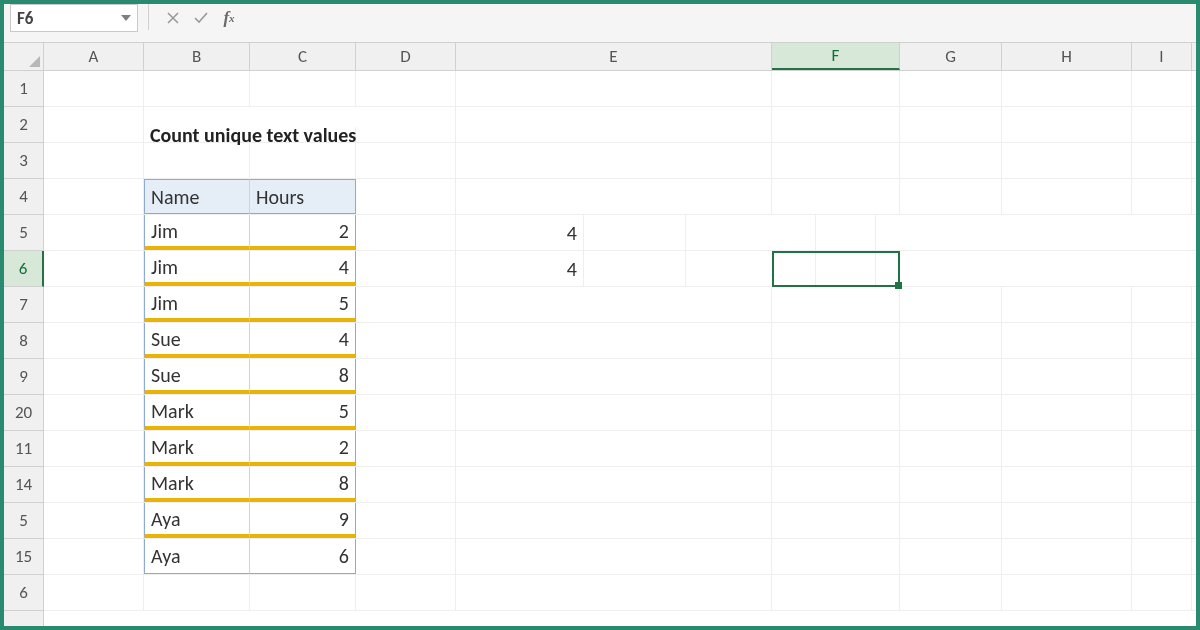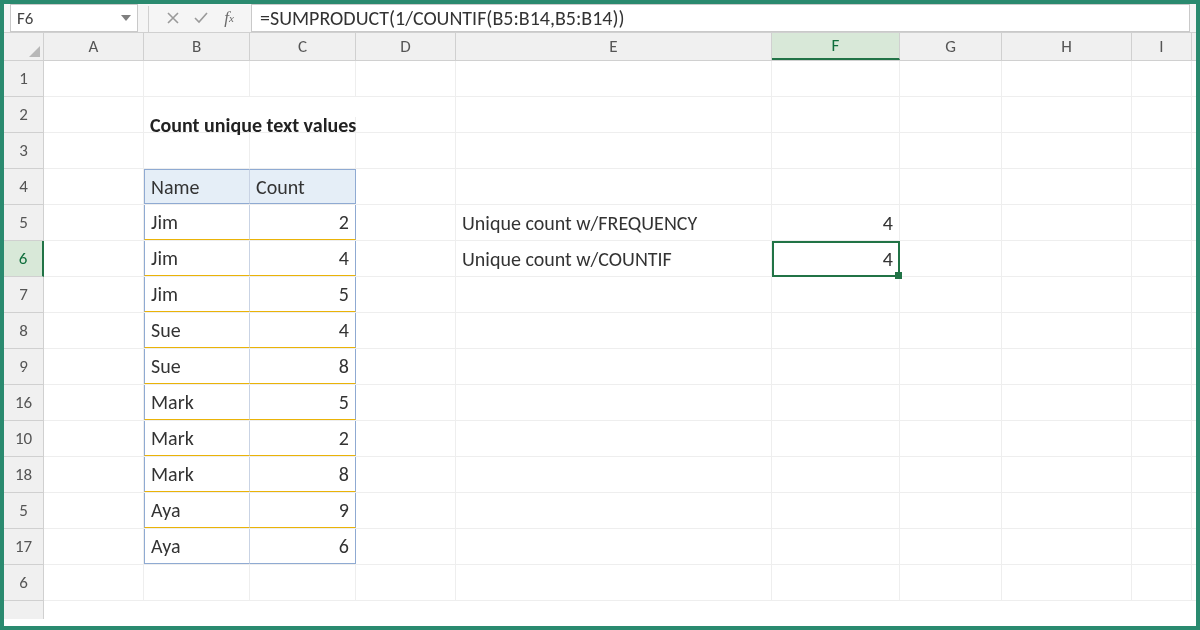--- a/index.html
+++ b/index.html
@@ -18,11 +18,12 @@
   
   .formula-row {
     display: flex;
-    align-items: flex-end;
-    height: 29px;
+    align-items: flex-start;
+    height: 39px;
     background: #f5f5f5;
     border-bottom: 1px solid #d0d0d0;
     padding: 0 6px;
+    font-weight: bold;
   }
   .name-box {
     width: 128px;

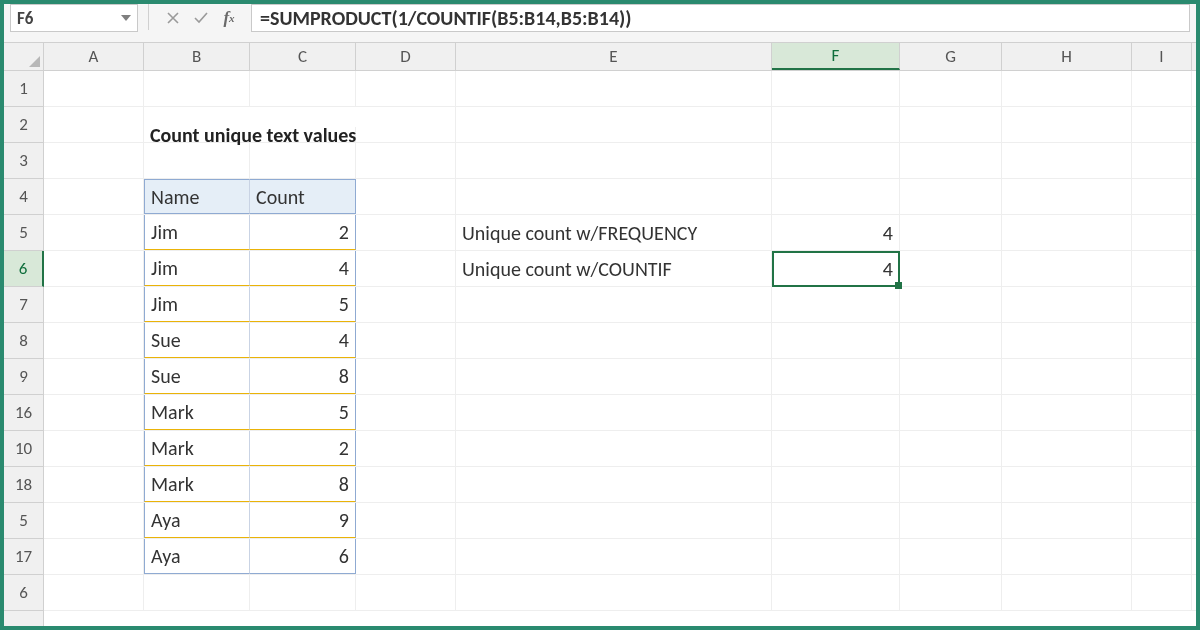--- a/index.html
+++ b/index.html
@@ -206,9 +206,6 @@
       </svg>
   </div>
   <div class="fb-btn fx">f<sub>x</sub></div>
-  <div class="formula-input">
-    <span>=SUMPRODUCT(1/COUNTIF(B5:B14,B5:B14))</span>
-  </div>
 </div>
 
 <div class="col-headers">

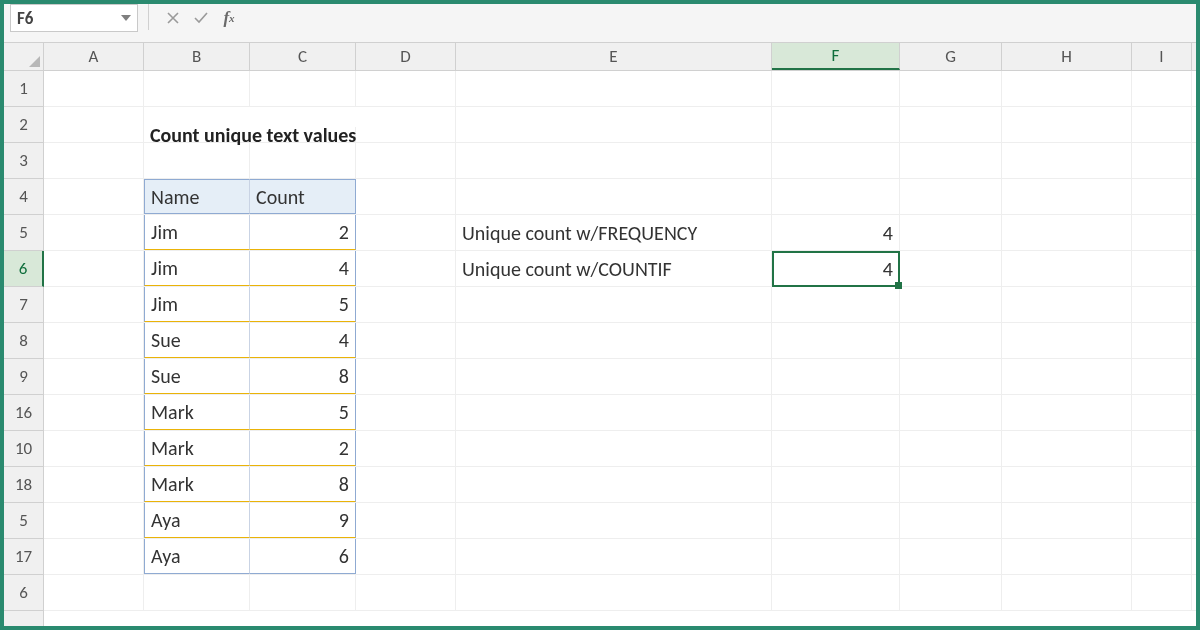--- a/index.html
+++ b/index.html
@@ -281,7 +281,7 @@
     <div class="row">
       <div class="cell cw-A"></div>
       <div class="cell cw-B tbl-header tbl-left tbl-mid">Name</div>
-      <div class="cell cw-C tbl-header tbl-right">Count</div>
+      <div class="cell cw-C tbl-header tbl-right">Hours</div>
       <div class="cell cw-D"></div>
       <div class="cell cw-E"></div>
       <div class="cell cw-F"></div>

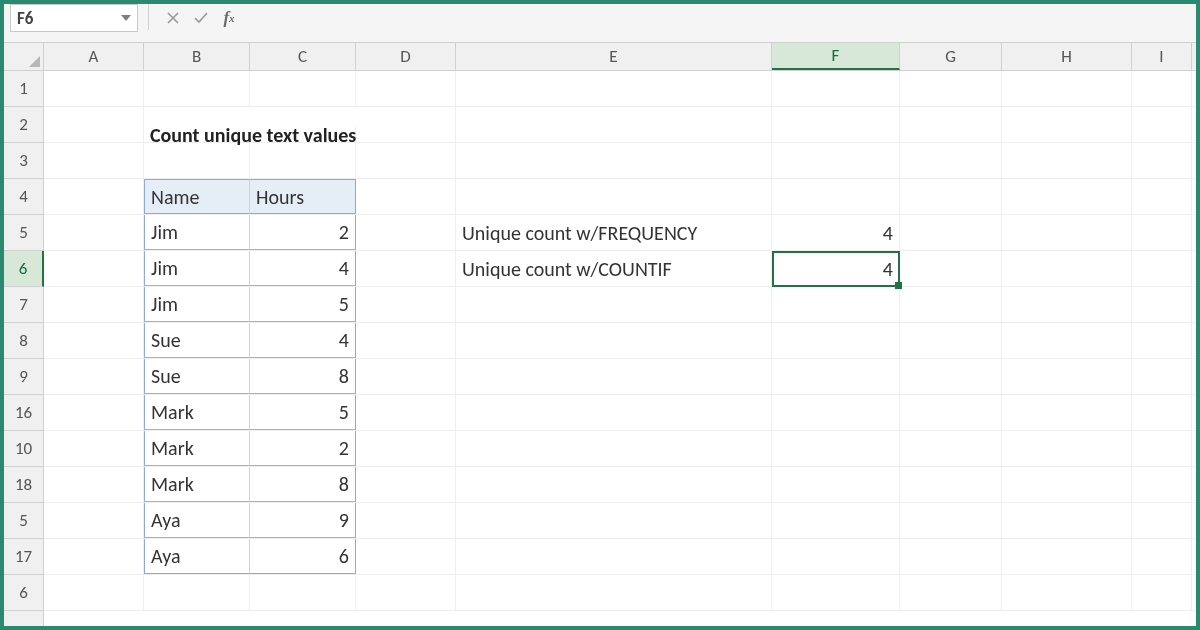--- a/index.html
+++ b/index.html
@@ -169,7 +169,7 @@
   .tbl-left  { border-left: 1px solid #8faad2; }
   .tbl-right { border-right: 1px solid #8faad2 !important; }
   .tbl-mid   { border-right: 1px solid #c9d3e4 !important; }
-  .tbl-body-row .cell.tbl-cell { border-bottom: 1px solid #eab308; }
+  .tbl-body-row .cell.tbl-cell { border-bottom: 4px solid #eab308; }
   .tbl-last .cell.tbl-cell { border-bottom: 1px solid #8faad2; }
 
   

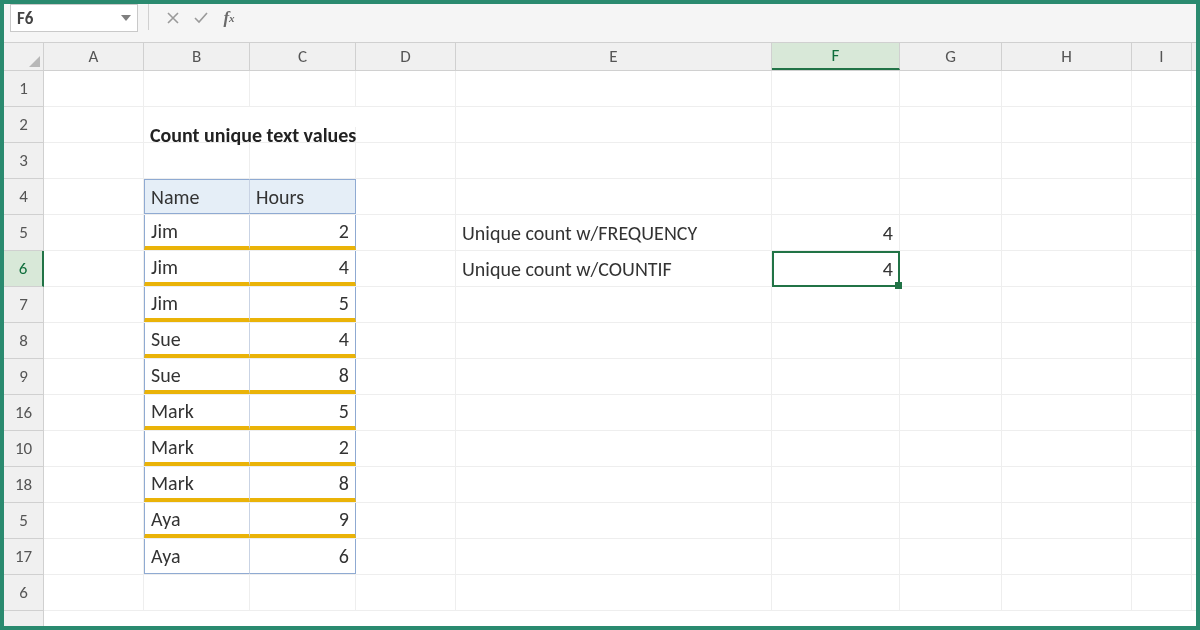--- a/index.html
+++ b/index.html
@@ -295,7 +295,6 @@
       <div class="cell cw-B tbl-cell tbl-left tbl-mid">Jim</div>
       <div class="cell cw-C tbl-cell tbl-right num">2</div>
       <div class="cell cw-D"></div>
-      <div class="cell cw-E">Unique count w/FREQUENCY</div>
       <div class="cell cw-F num">4</div>
       <div class="cell cw-G"></div>
       <div class="cell cw-H"></div>

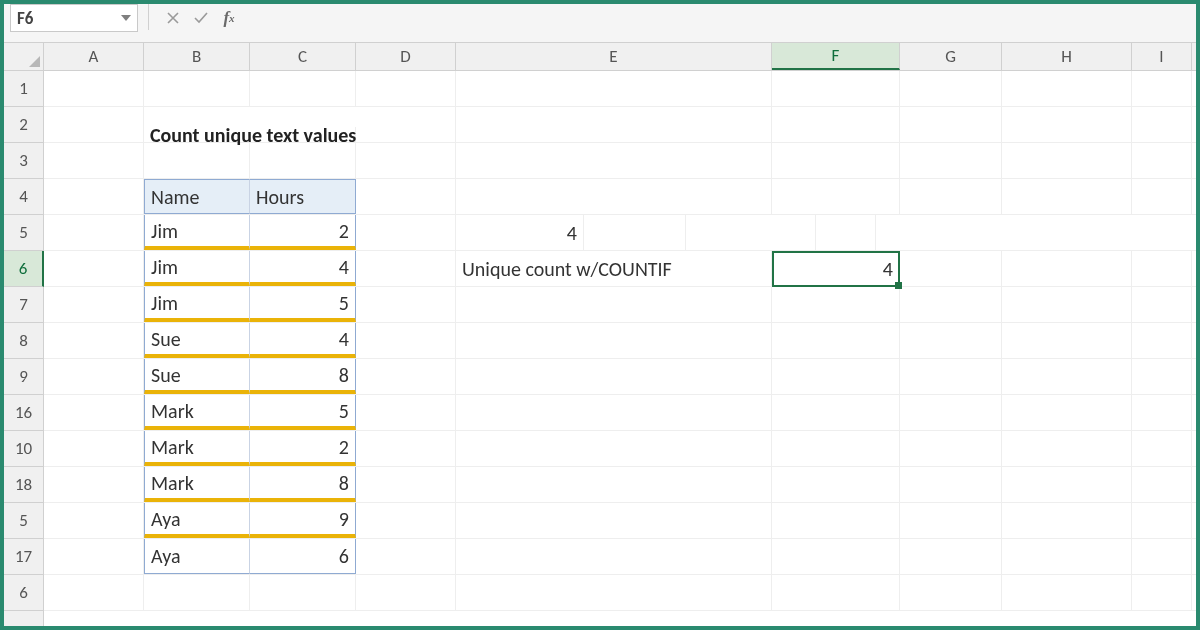--- a/index.html
+++ b/index.html
@@ -306,7 +306,6 @@
       <div class="cell cw-B tbl-cell tbl-left tbl-mid">Jim</div>
       <div class="cell cw-C tbl-cell tbl-right num">4</div>
       <div class="cell cw-D"></div>
-      <div class="cell cw-E">Unique count w/COUNTIF</div>
       <div class="cell cw-F num">4</div>
       <div class="cell cw-G"></div>
       <div class="cell cw-H"></div>

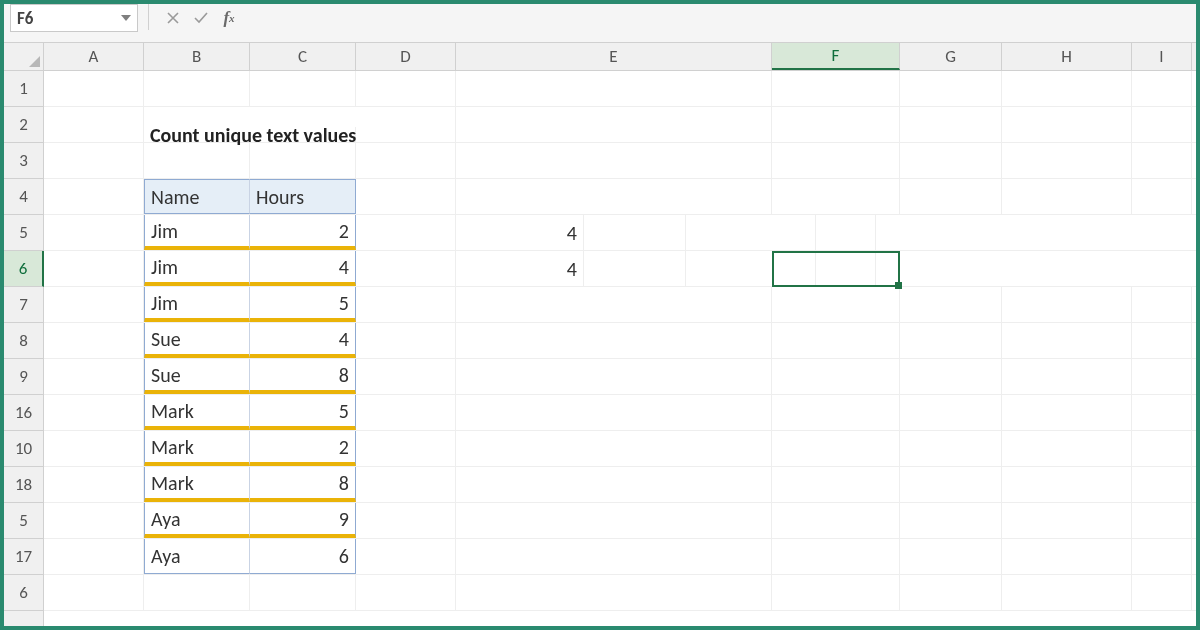--- a/index.html
+++ b/index.html
@@ -233,7 +233,7 @@
     <div class="row-h">7</div>
     <div class="row-h">8</div>
     <div class="row-h">9</div>
-    <div class="row-h">16</div>
+    <div class="row-h">20</div>
     <div class="row-h">10</div>
     <div class="row-h">18</div>
     <div class="row-h">5</div>

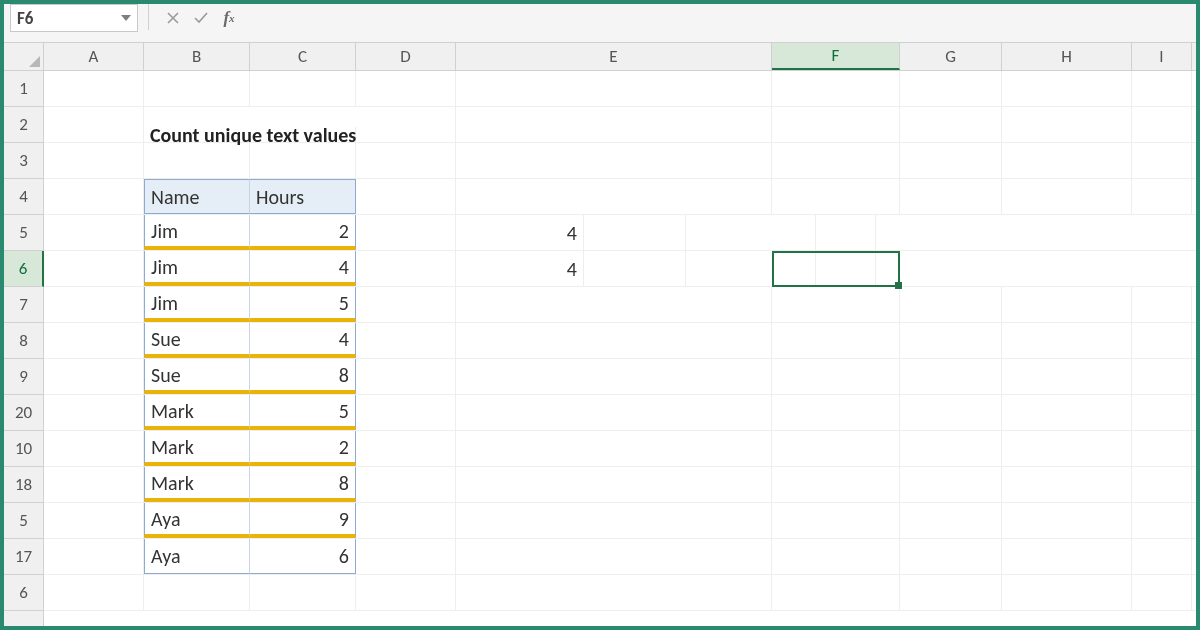--- a/index.html
+++ b/index.html
@@ -234,7 +234,7 @@
     <div class="row-h">8</div>
     <div class="row-h">9</div>
     <div class="row-h">20</div>
-    <div class="row-h">10</div>
+    <div class="row-h">11</div>
     <div class="row-h">18</div>
     <div class="row-h">5</div>
     <div class="row-h">17</div>

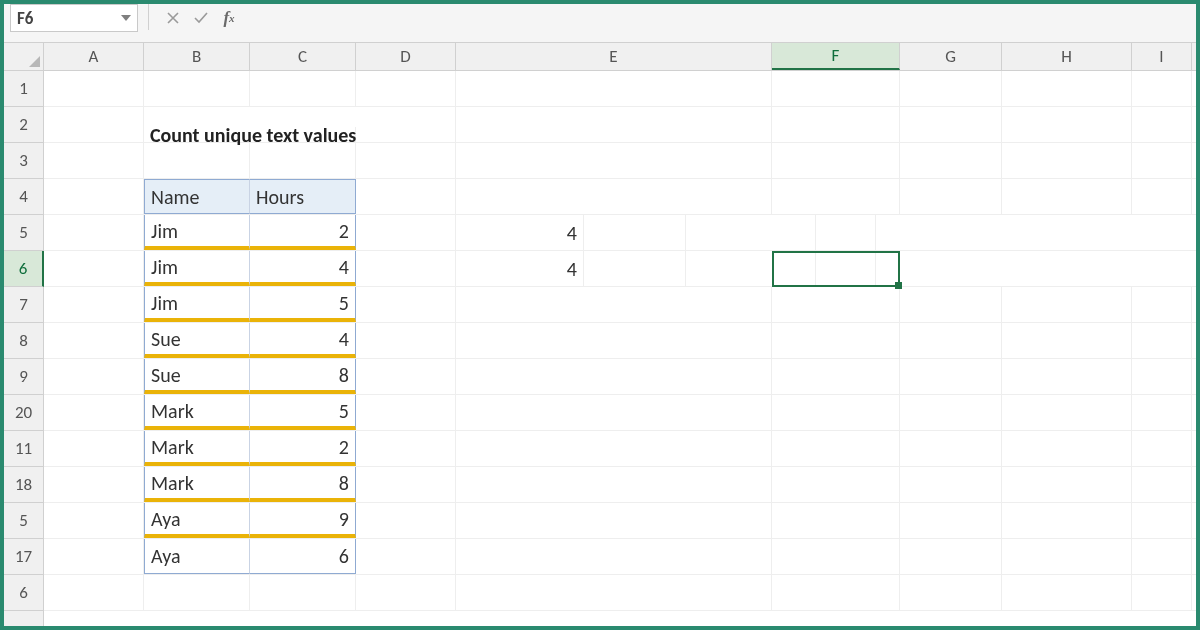--- a/index.html
+++ b/index.html
@@ -235,7 +235,7 @@
     <div class="row-h">9</div>
     <div class="row-h">20</div>
     <div class="row-h">11</div>
-    <div class="row-h">18</div>
+    <div class="row-h">14</div>
     <div class="row-h">5</div>
     <div class="row-h">17</div>
     <div class="row-h">6</div>

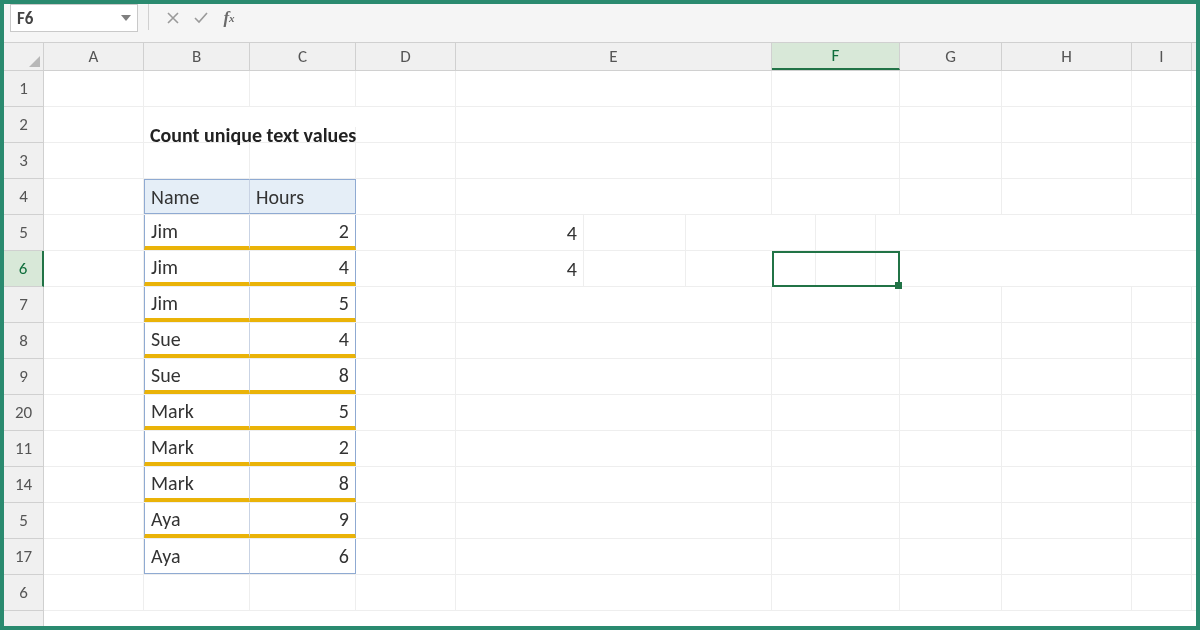--- a/index.html
+++ b/index.html
@@ -237,7 +237,7 @@
     <div class="row-h">11</div>
     <div class="row-h">14</div>
     <div class="row-h">5</div>
-    <div class="row-h">17</div>
+    <div class="row-h">15</div>
     <div class="row-h">6</div>
   </div>
 

